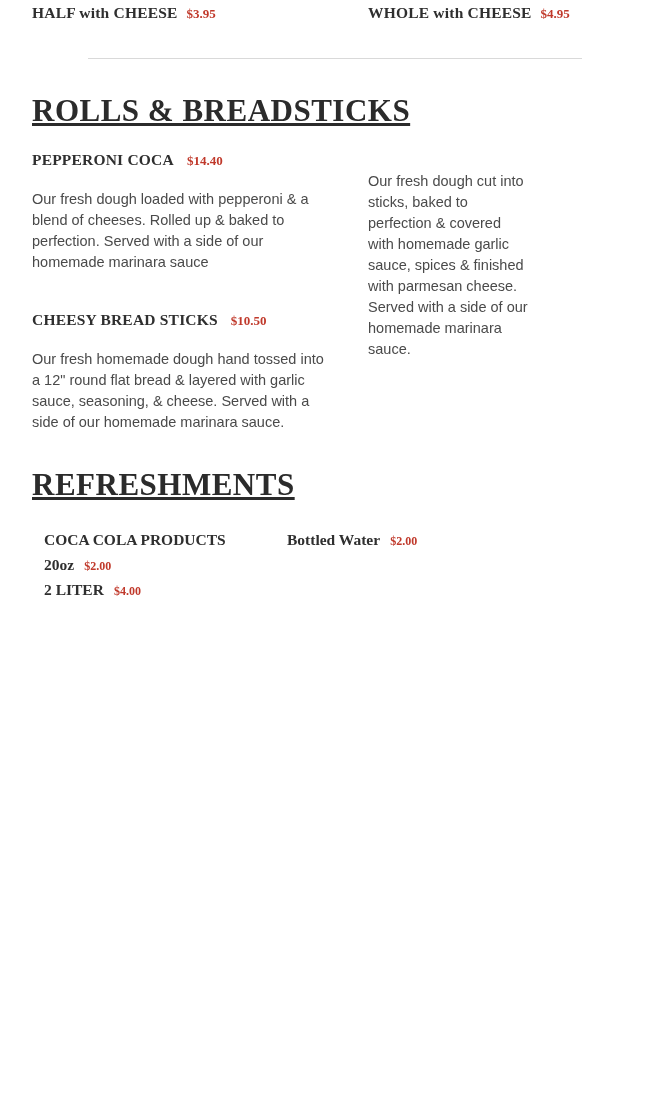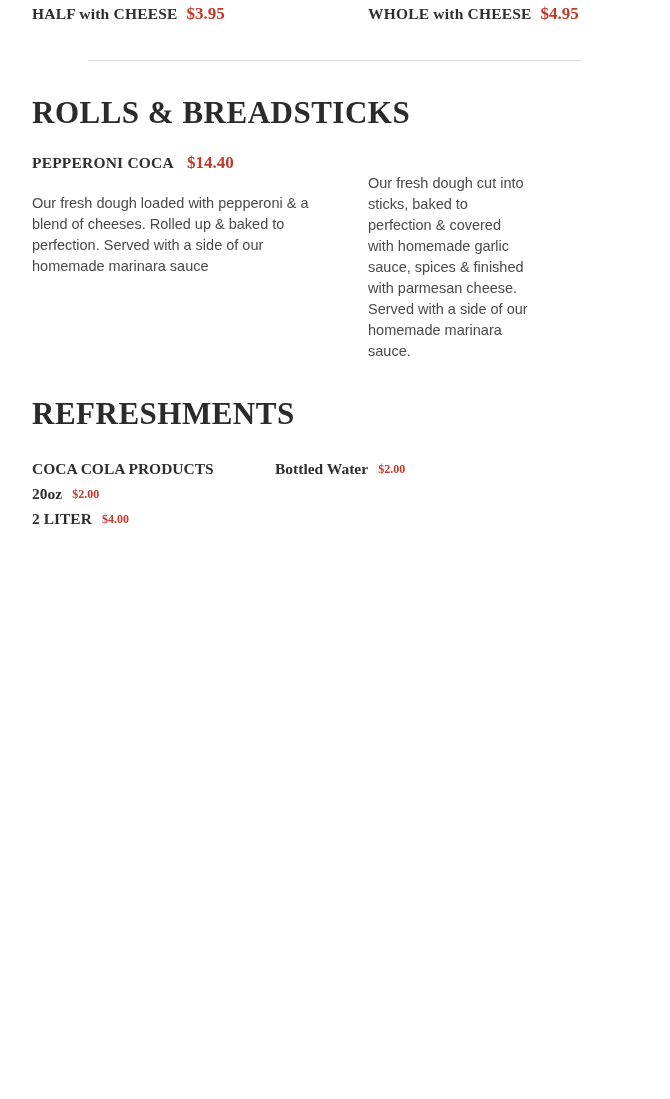--- a/index.html
+++ b/index.html
@@ -45,7 +45,7 @@
   }
   .item-price {
     font-family: "Liberation Serif", serif;
-    font-size: 17px;
+    font-size: 13px;
     font-weight: 700;
     color: #c0392b;
     white-space: nowrap;

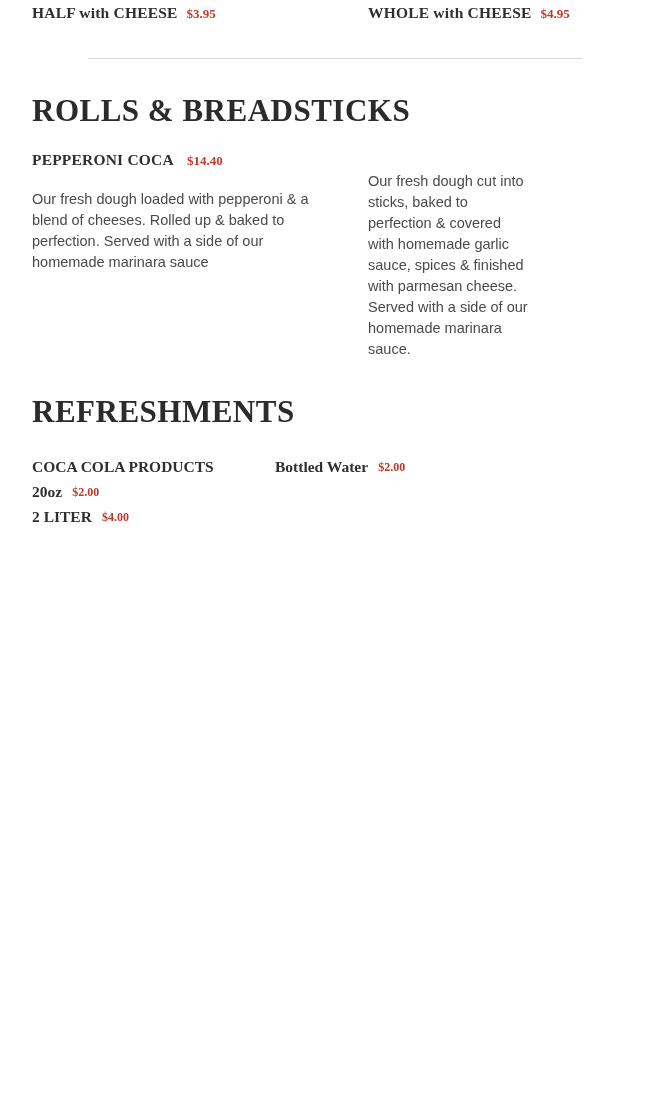--- a/index.html
+++ b/index.html
@@ -72,6 +72,7 @@
     color: #2b2b2b;
     margin: 0;
     padding-top: 34px;
+    text-decoration: underline;
   }
 
   

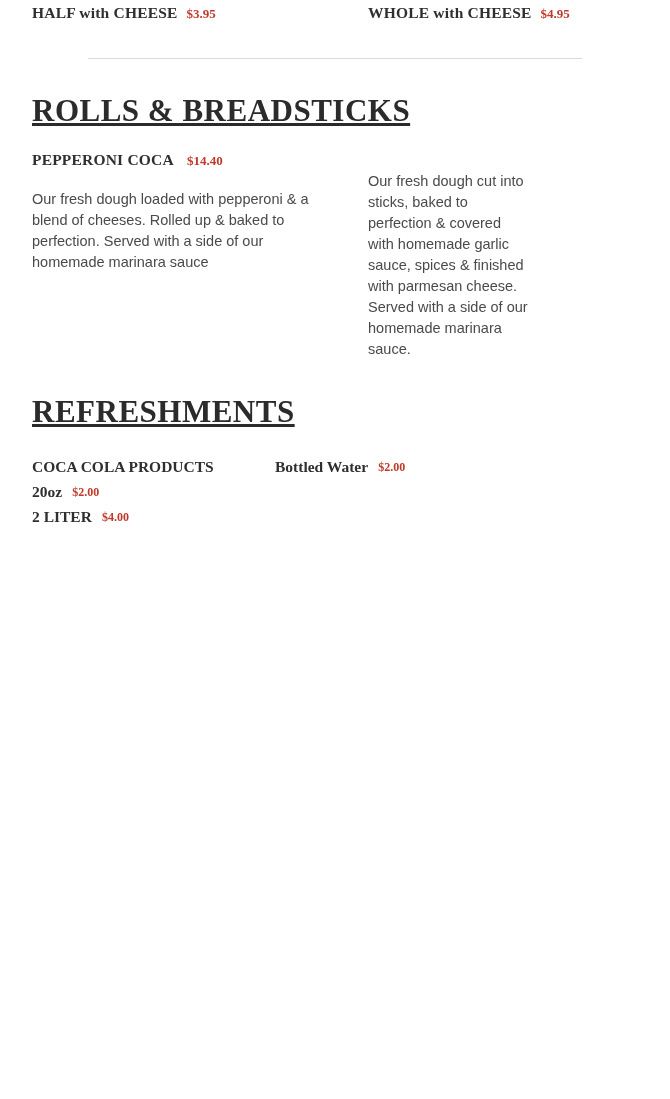--- a/index.html
+++ b/index.html
@@ -169,6 +169,14 @@
         <p class="entry-desc">Our fresh dough loaded with pepperoni &amp; a blend of cheeses. Rolled up &amp; baked to perfection. Served with a side of our homemade marinara sauce</p>
       </div>
 
+      <div class="entry-block-2">
+        <div class="entry-head">
+          <span class="item-name">CHEESY BREAD STICKS</span>
+          <span class="item-price">$10.50</span>
+        </div>
+        <p class="entry-desc">Our fresh homemade dough hand tossed into a 12" round flat
+bread &amp; layered with garlic sauce, seasoning, &amp; cheese. Served with a side of our homemade marinara sauce.</p>
+      </div>
 
     </div>
 

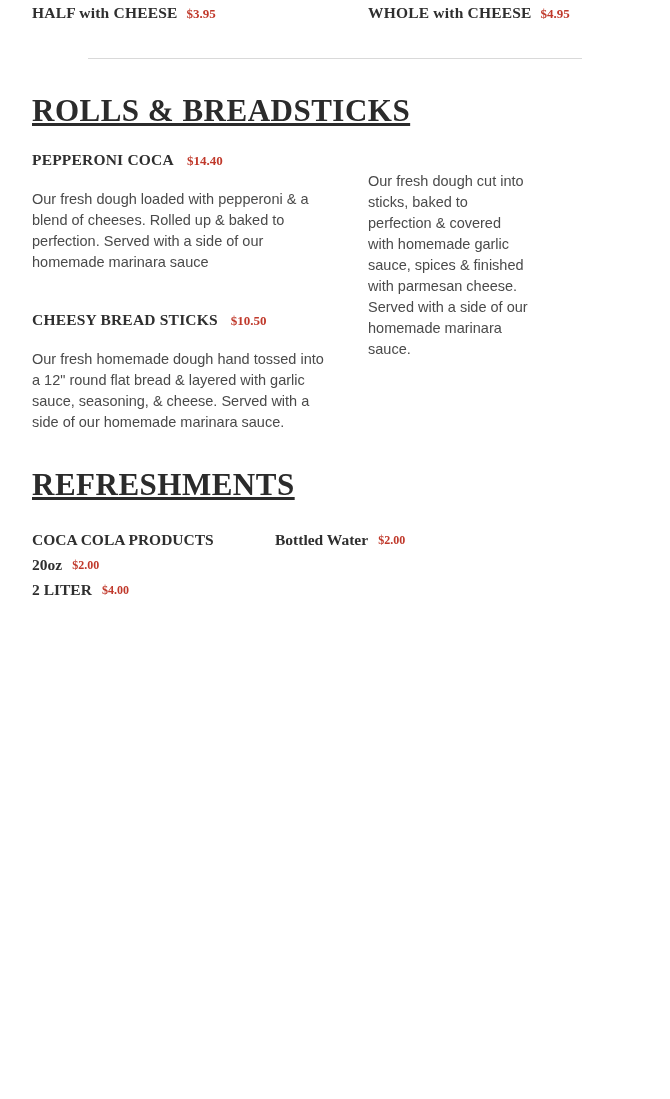--- a/index.html
+++ b/index.html
@@ -116,9 +116,10 @@
 
   .r-line {
     display: flex;
-    align-items: center;
+    align-items: flex-end;
     gap: 10px;
     margin-bottom: 7px;
+    margin-left: 12px;
   }
   .r-name {
     font-family: "Liberation Serif", serif;

